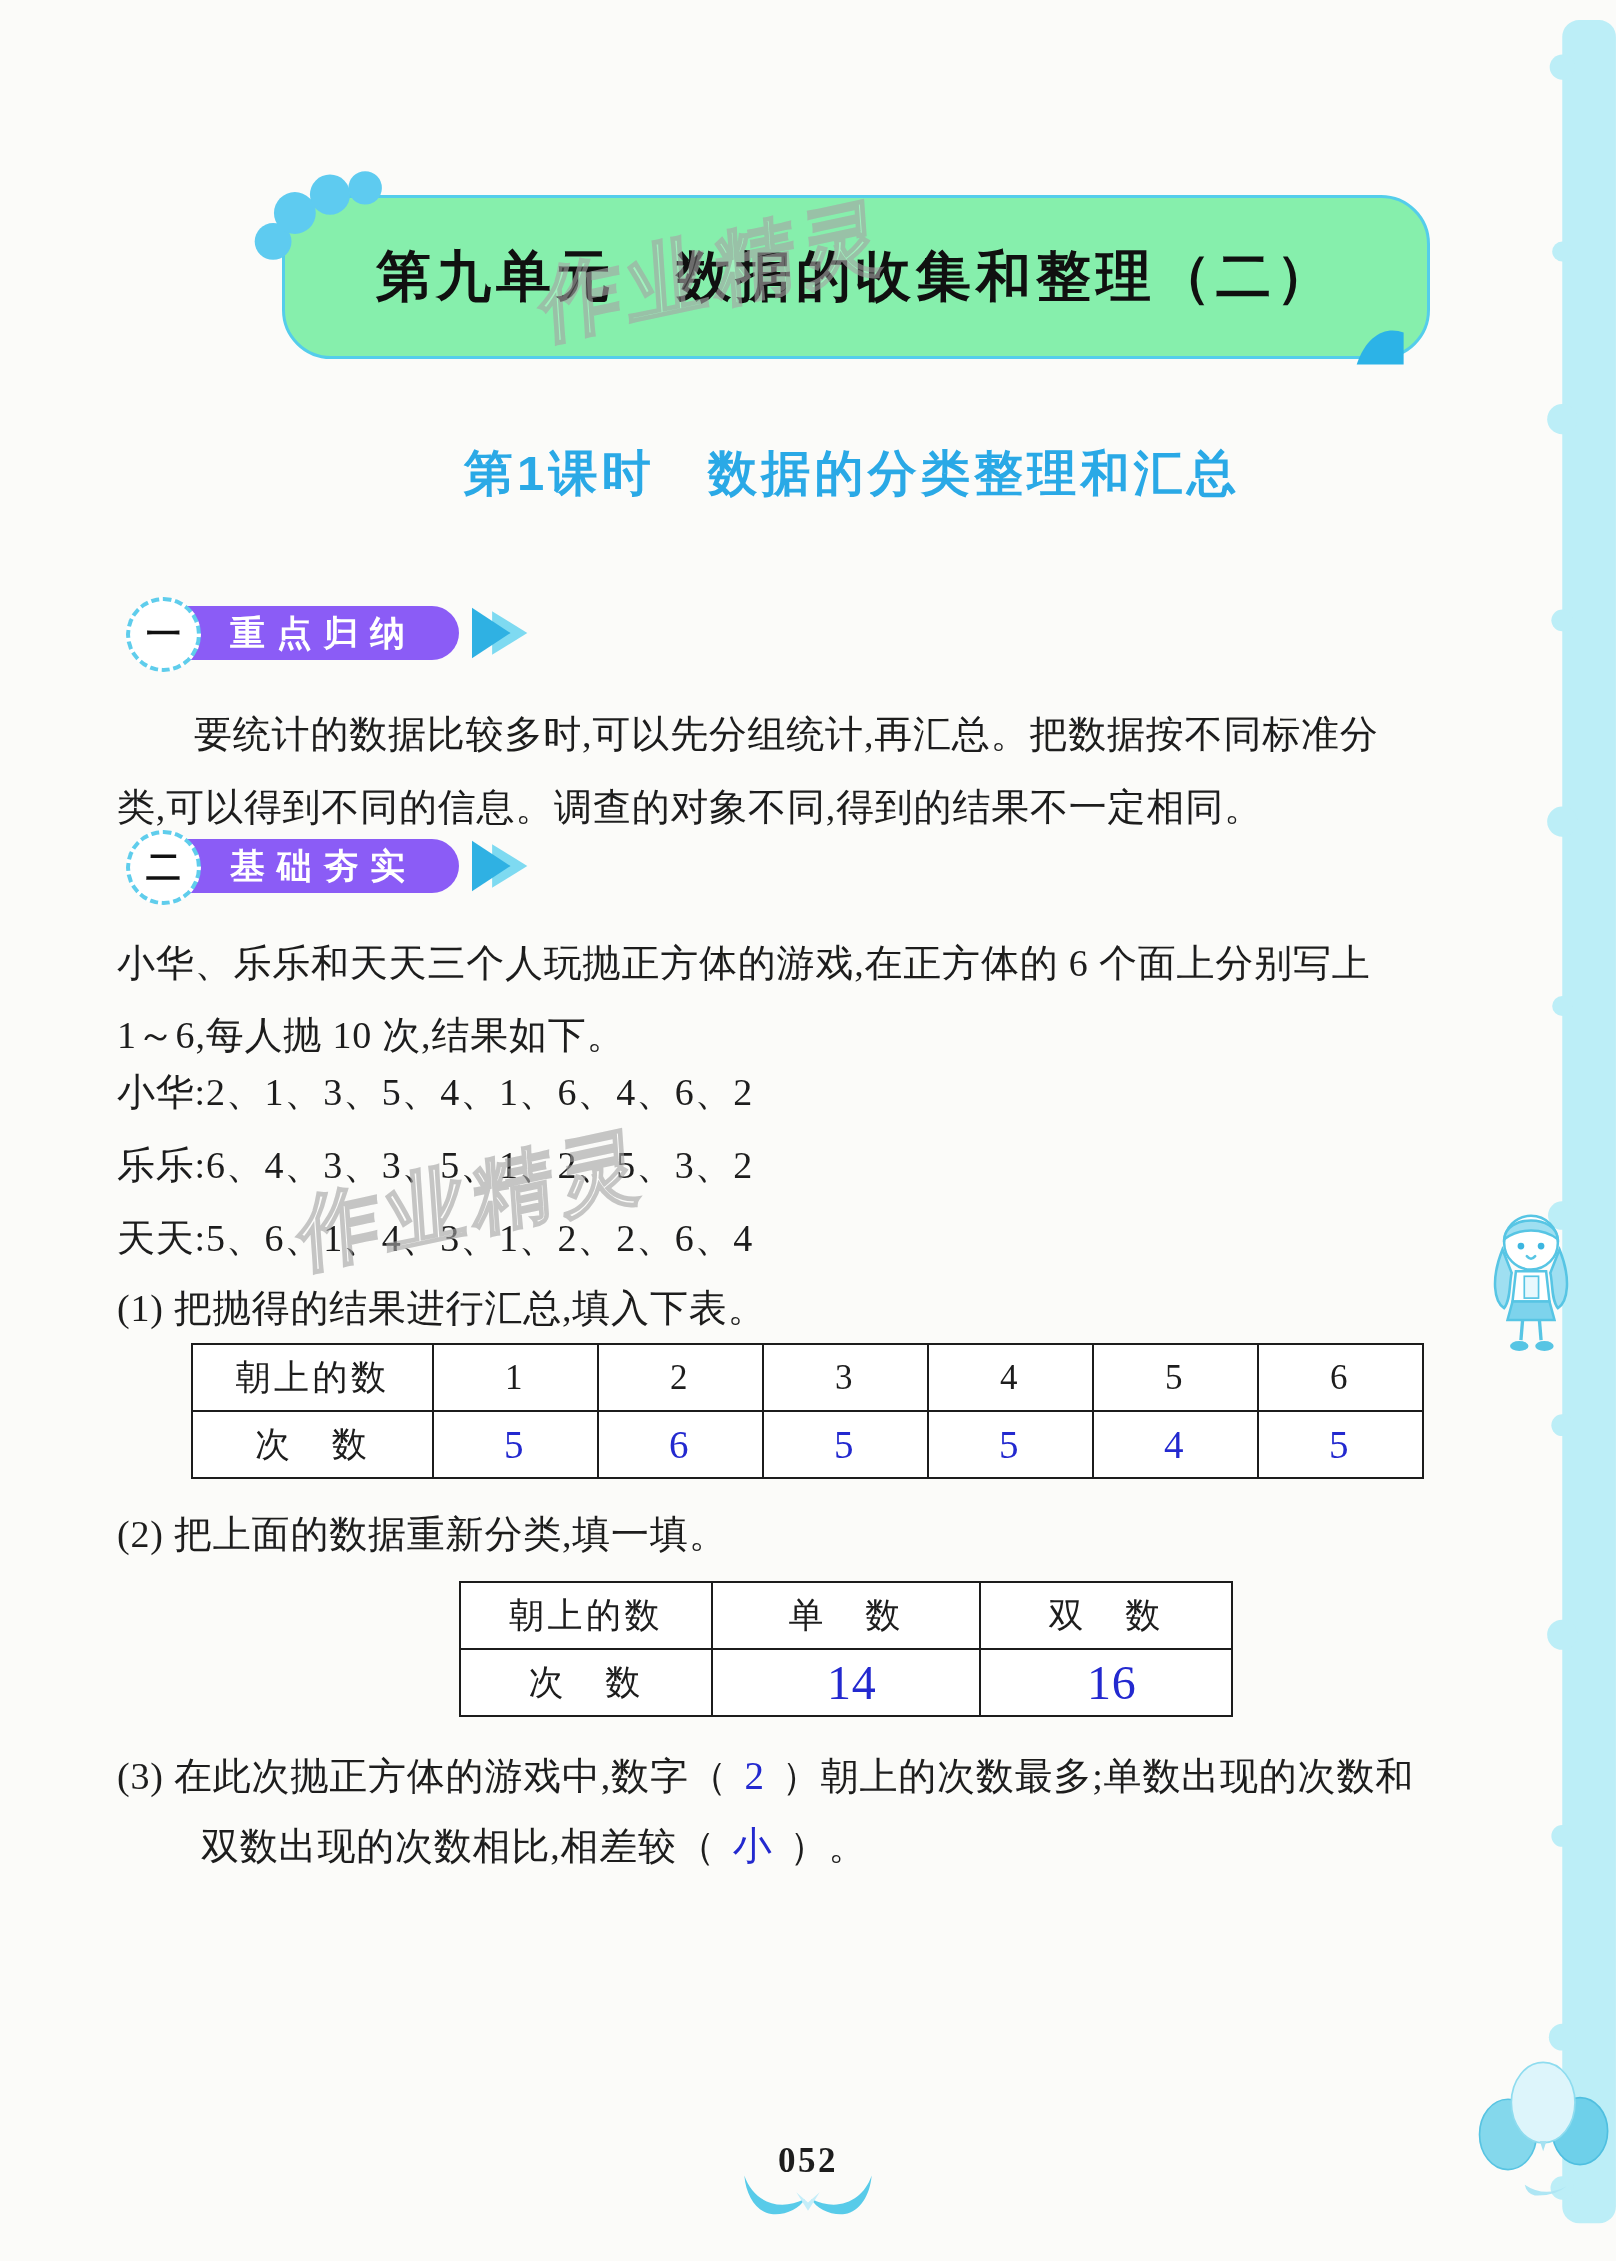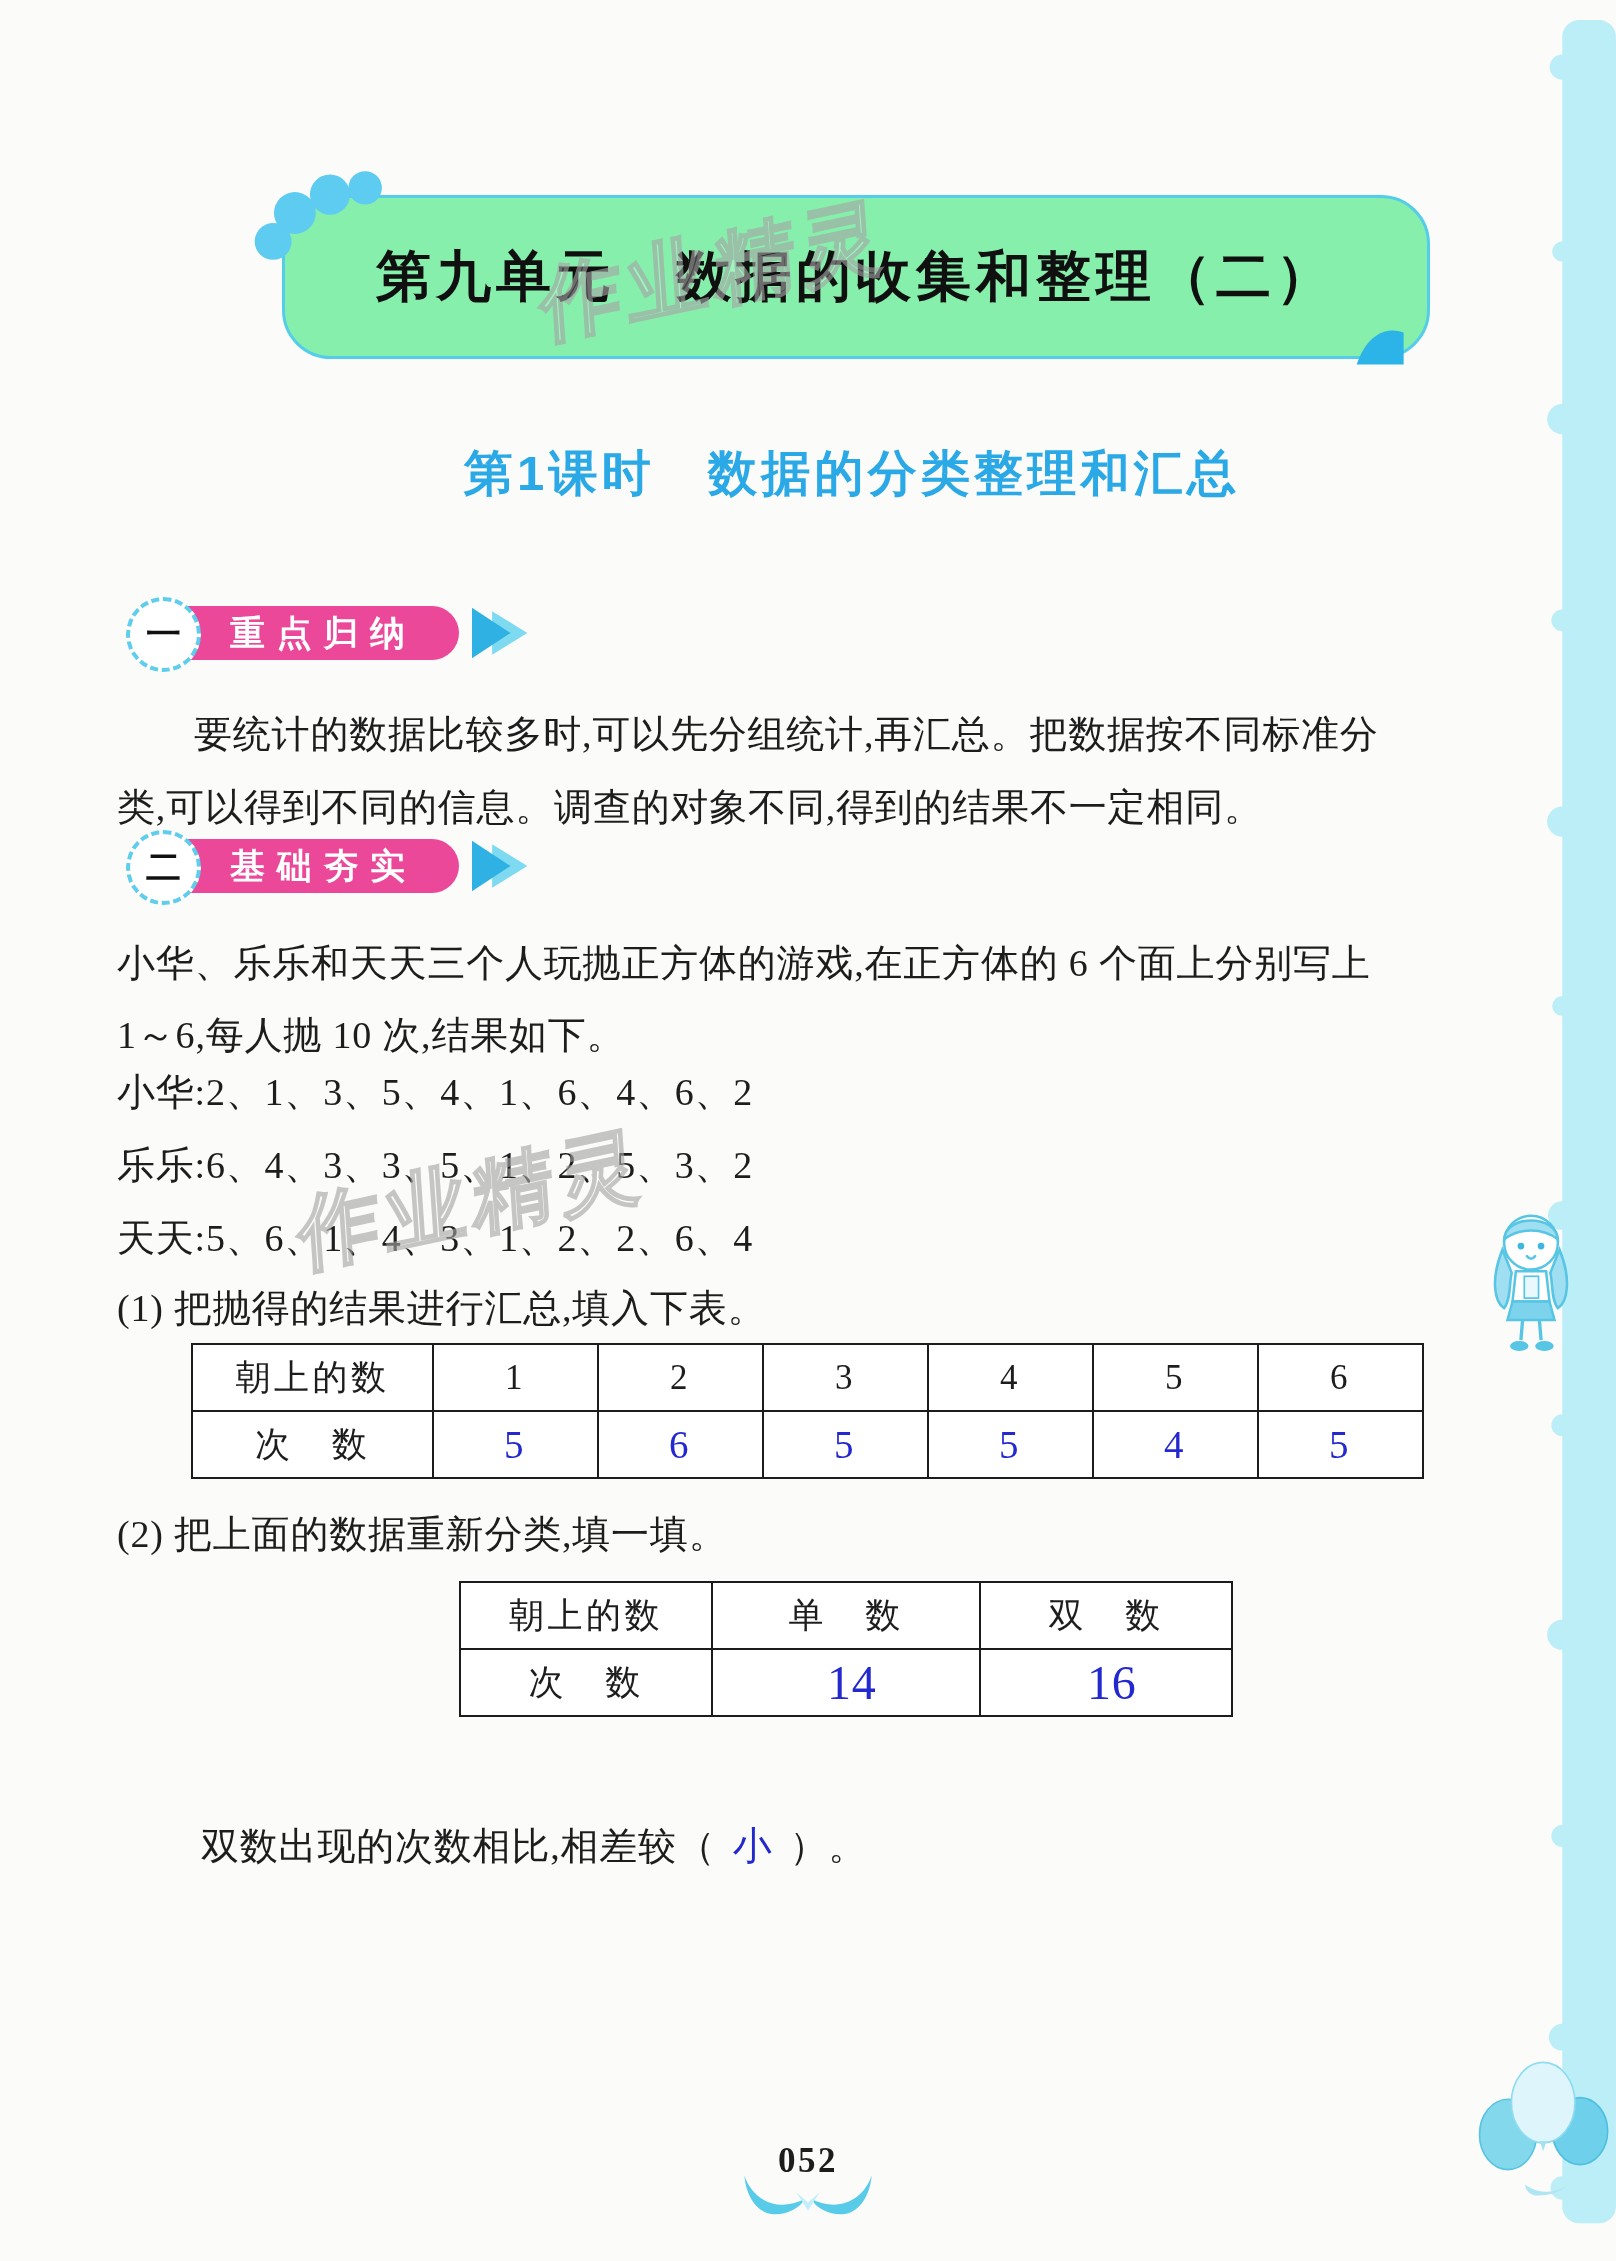--- a/index.html
+++ b/index.html
@@ -25,7 +25,7 @@
   
   .badge{position:absolute;left:126px;height:72px;display:flex;align-items:center;z-index:3;}
   .badge-pill{margin-left:25px;height:54px;border-radius:28.5px;display:flex;align-items:center;
-          padding:0 42px 0 79px;background:#ec4899;}
+          padding:0 42px 0 79px;background:#8b5cf6;}
   .badge-label{font-family:"Liberation Sans","DejaVu Sans",sans-serif;font-weight:800;font-size:35px;
           color:#fff;letter-spacing:11.7px;white-space:nowrap;}
   .badge-circle{position:absolute;left:0;top:0;width:67px;height:67px;background:#fff;

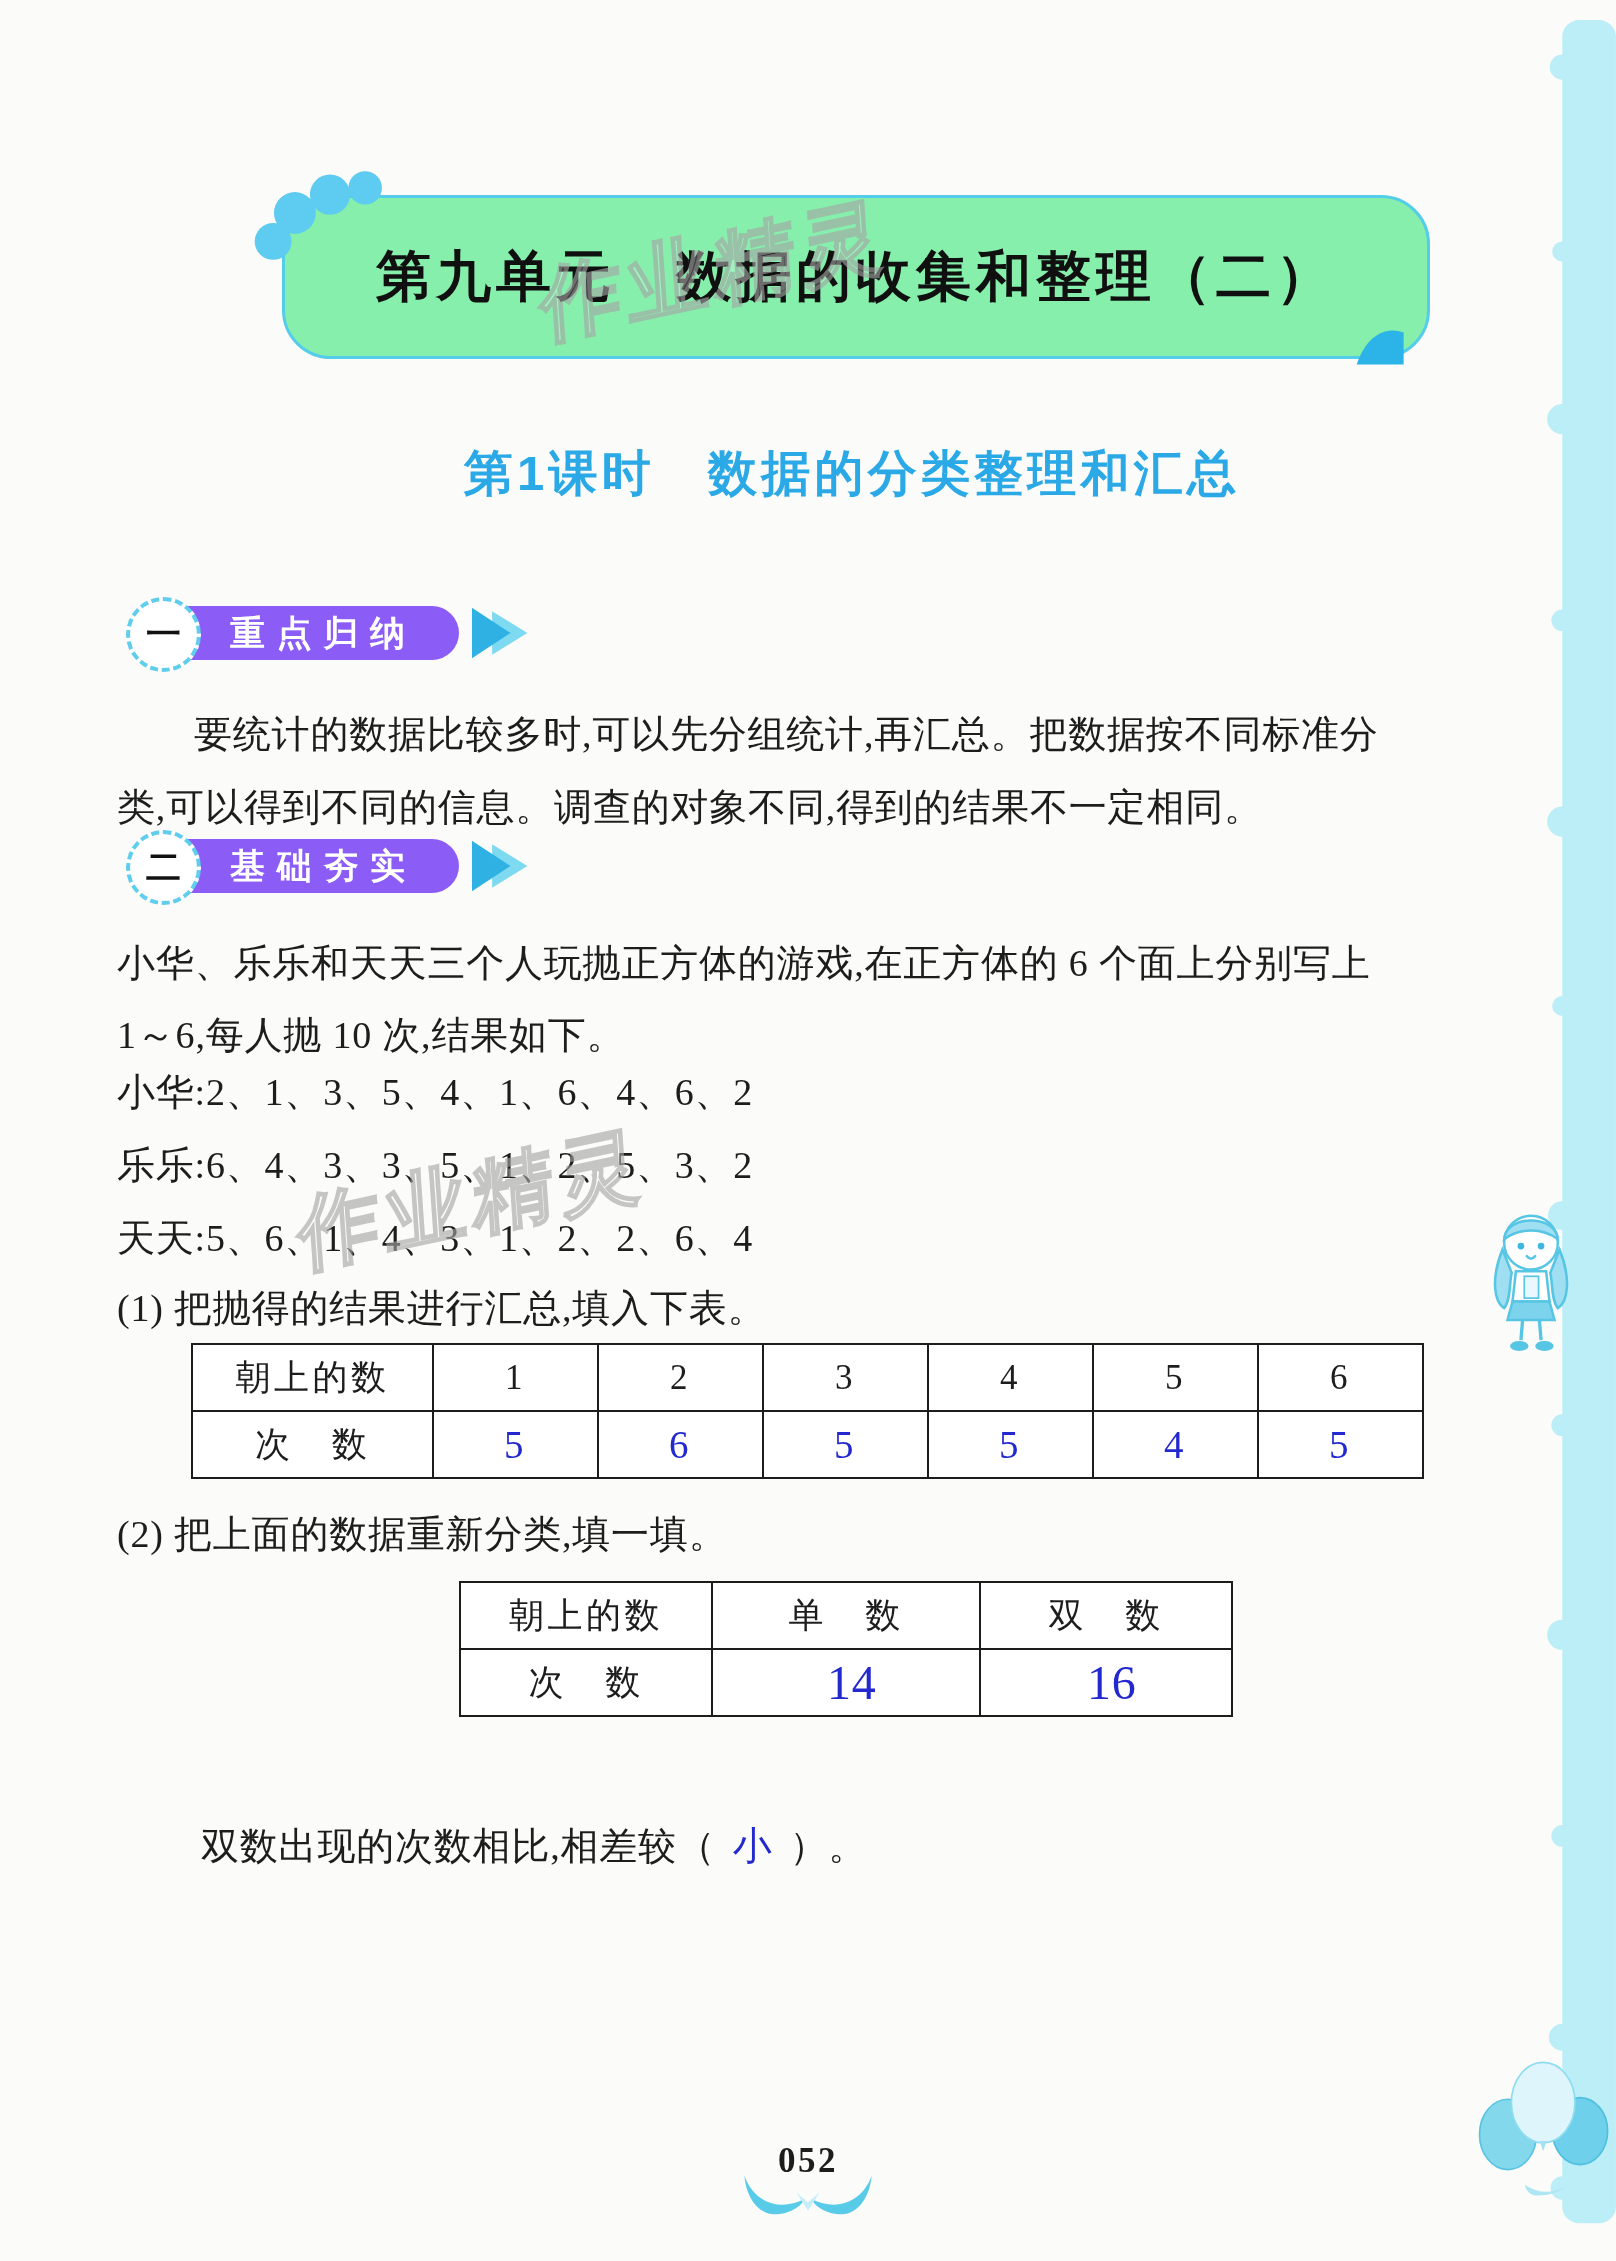--- a/index.html
+++ b/index.html
@@ -194,6 +194,9 @@
   </tbody>
     </table>
 
+  <div class="tline" style="top:1749px">
+    <span>(3) 在此次抛正方体的游戏中,数字（</span><span class="ans ans-inline">2</span><span>）朝上的次数最多;单数出现的次数和</span>
+  </div>
   <div class="tline" style="top:1819px;left:201px">
     <span>双数出现的次数相比,相差较（</span><span class="ans ans-inline">小</span><span>）。</span>
   </div>

